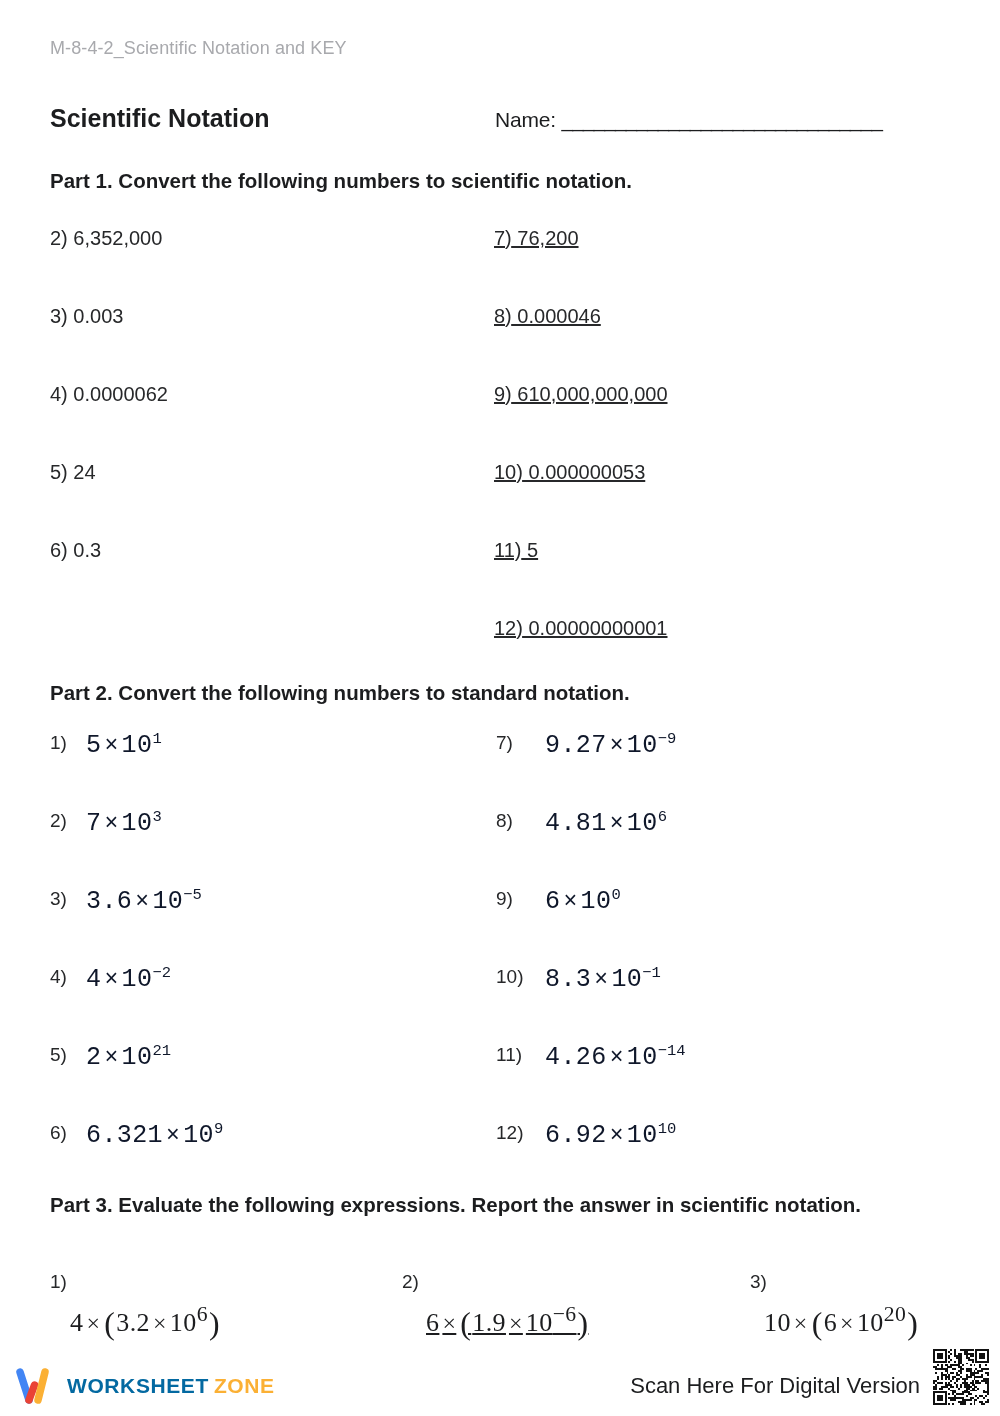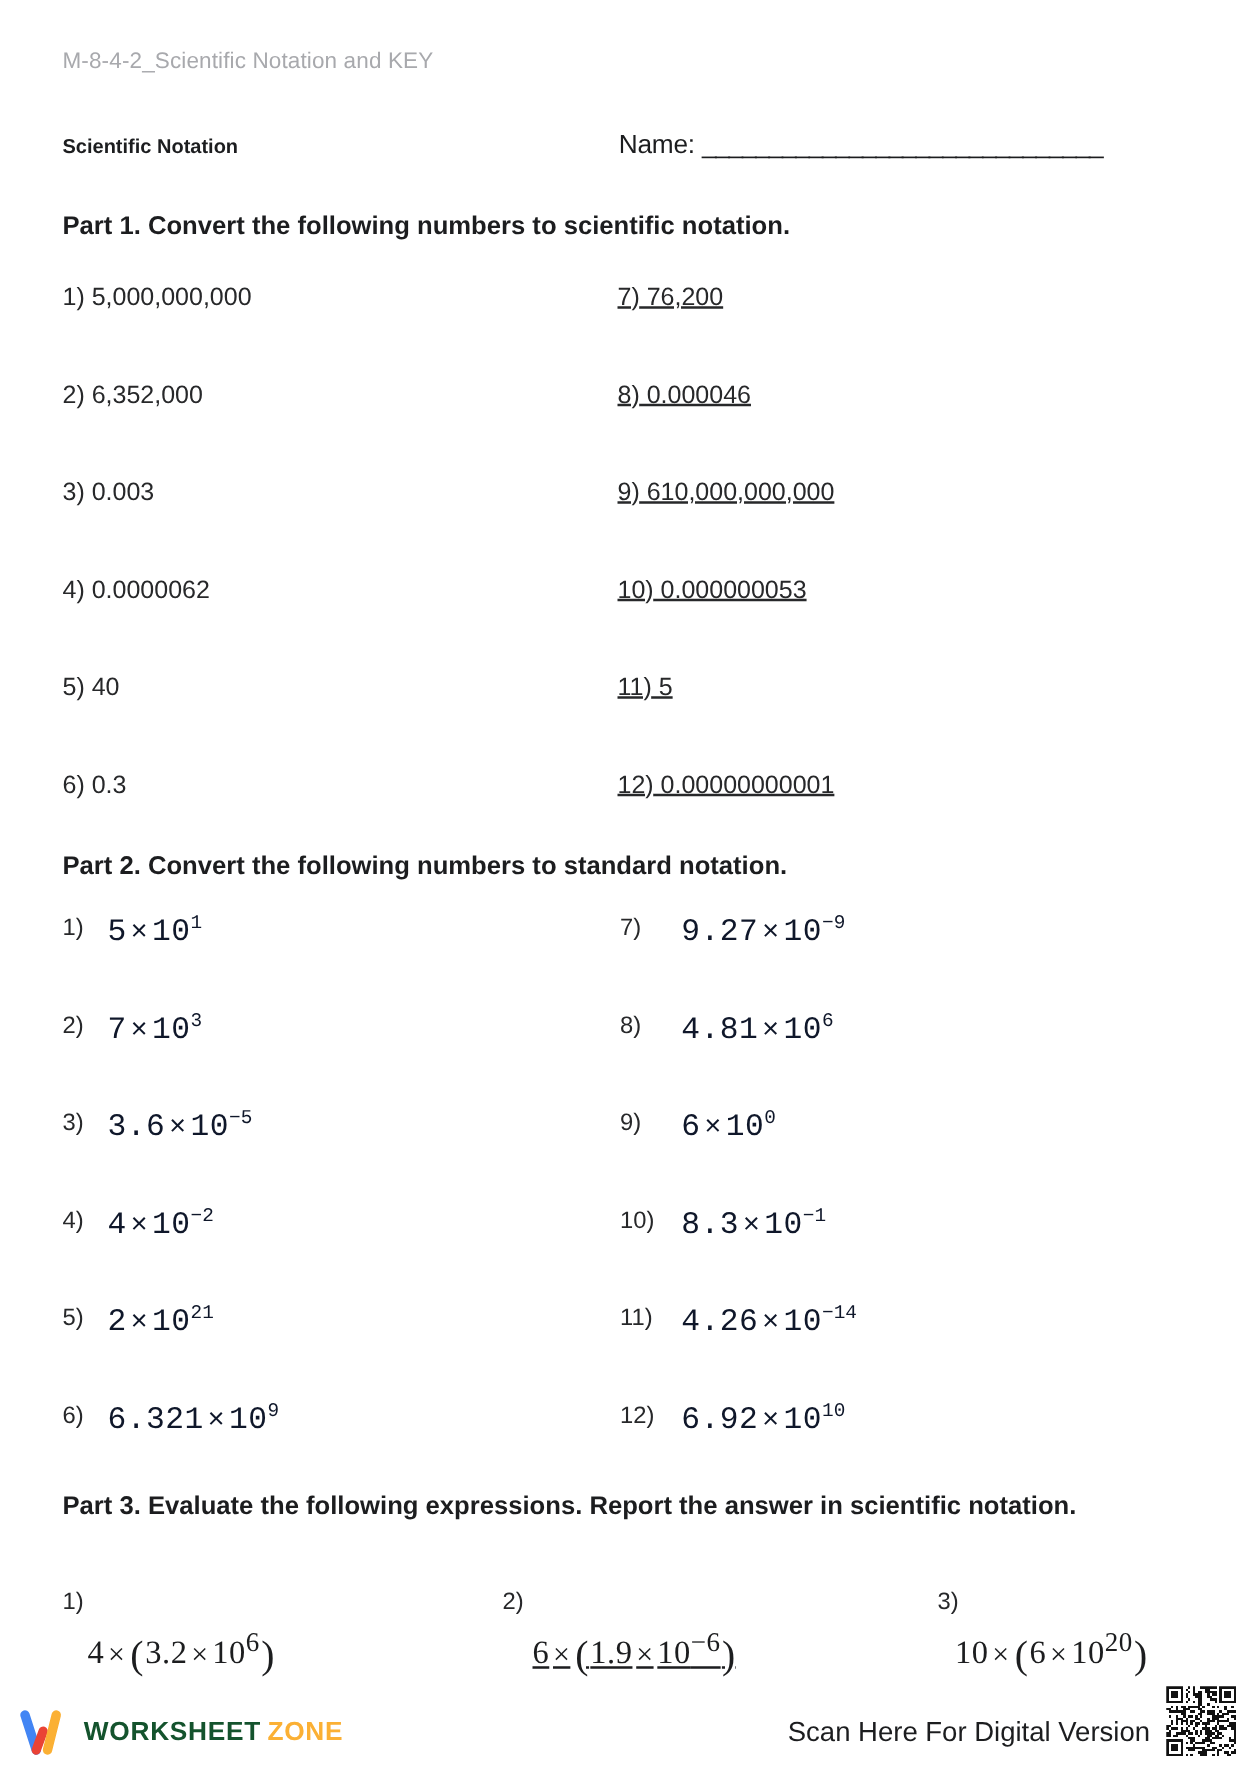--- a/index.html
+++ b/index.html
@@ -42,7 +42,7 @@
     align-items: baseline;
   }
   .wk-title {
-    font-size: 16px;
+    font-size: 25px;
     font-weight: bold;
     color: #1c1d1f;
     width: 445px;

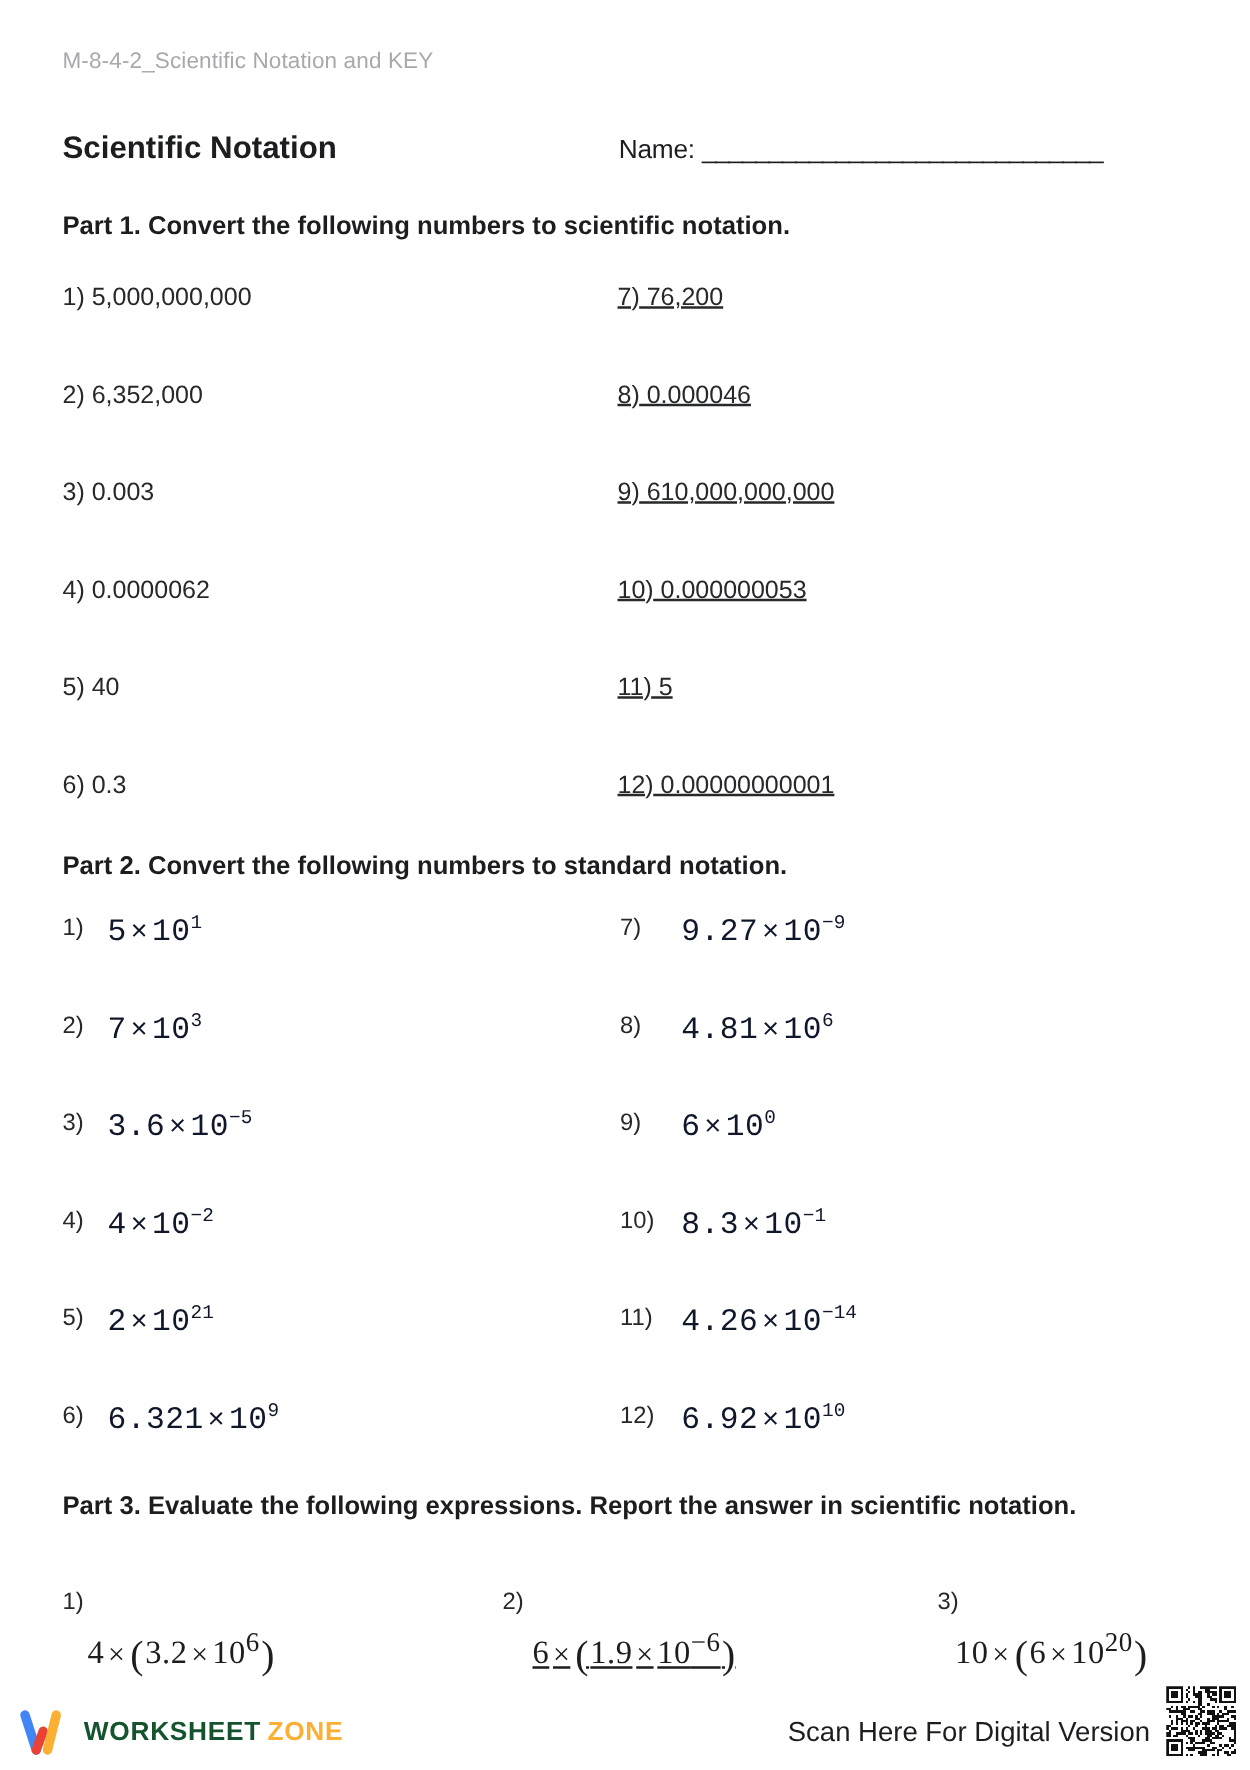--- a/index.html
+++ b/index.html
@@ -226,7 +226,6 @@
   <div class="part-heading" id="part1-heading">Part 1. Convert the following numbers to scientific notation.</div>
 
   <div class="p1-col left" id="p1-left">
-      <div class="p1-item"><span>1)</span><span> 5,000,000,000</span></div>
       <div class="p1-item"><span>2)</span><span> 6,352,000</span></div>
       <div class="p1-item"><span>3)</span><span> 0.003</span></div>
       <div class="p1-item"><span>4)</span><span> 0.0000062</span></div>

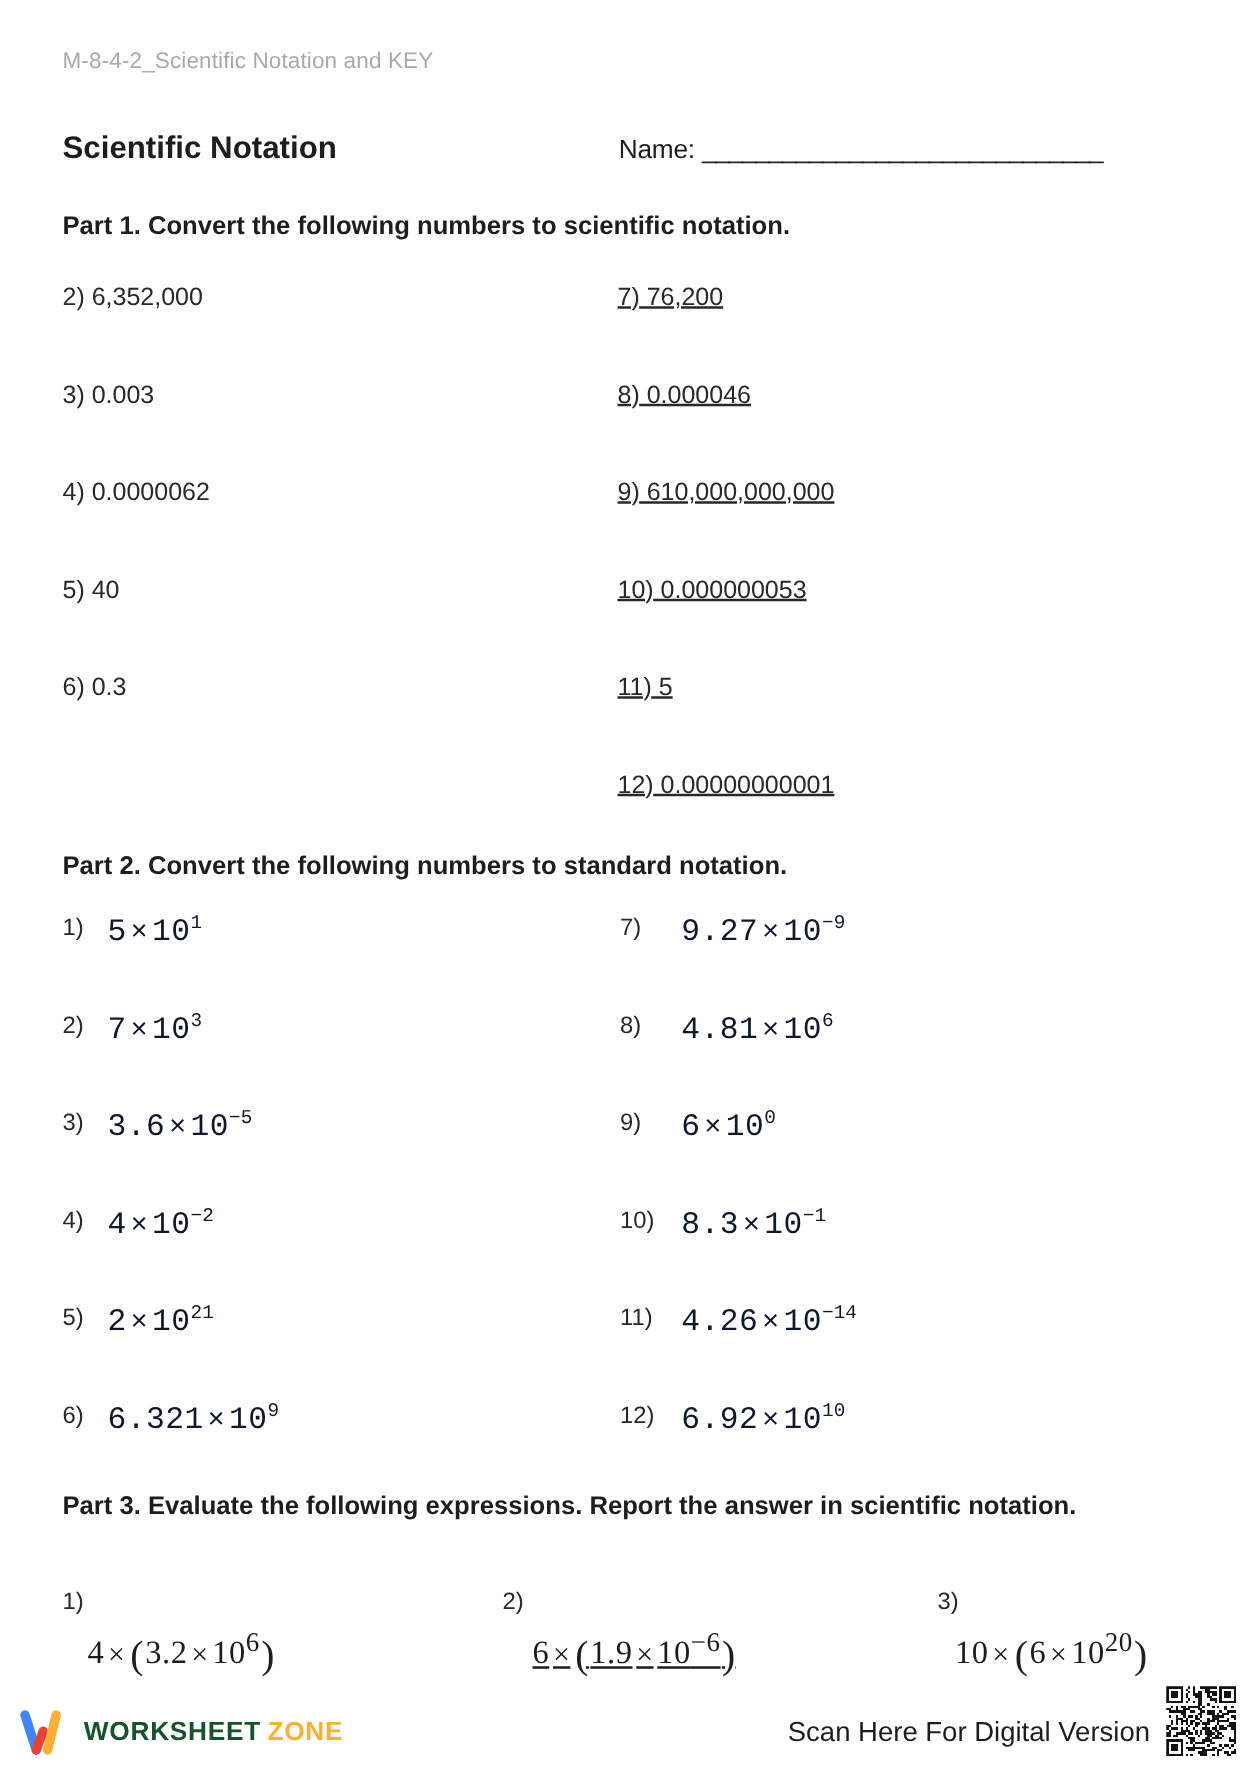--- a/index.html
+++ b/index.html
@@ -229,7 +229,7 @@
       <div class="p1-item"><span>2)</span><span> 6,352,000</span></div>
       <div class="p1-item"><span>3)</span><span> 0.003</span></div>
       <div class="p1-item"><span>4)</span><span> 0.0000062</span></div>
-      <div class="p1-item"><span>5)</span><span> 40</span></div>
+      <div class="p1-item"><span>5)</span><span> 24</span></div>
       <div class="p1-item"><span>6)</span><span> 0.3</span></div>
     </div>
   <div class="p1-col right" id="p1-right">

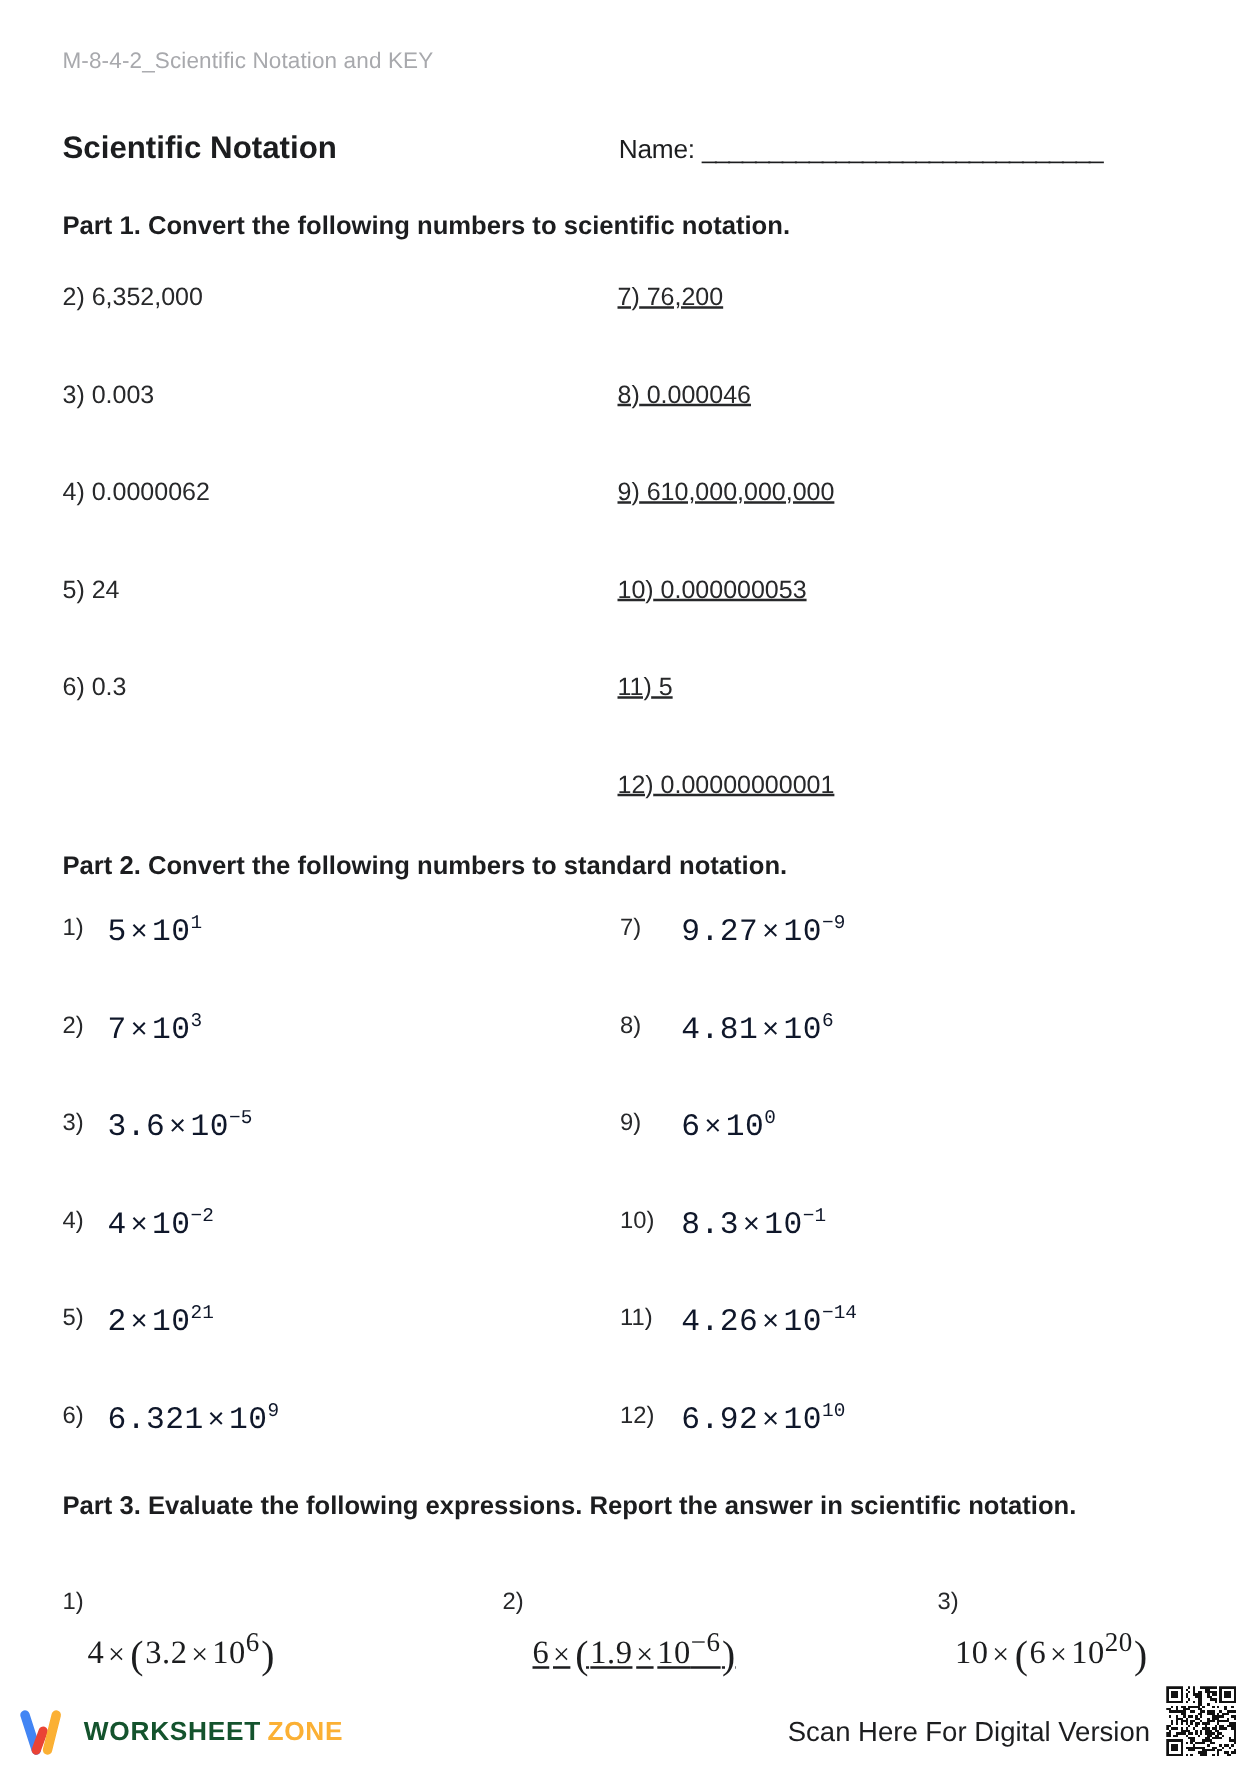--- a/index.html
+++ b/index.html
@@ -185,7 +185,7 @@
     letter-spacing: .6px;
     white-space: nowrap;
   }
-  .logo-worksheet { color: #14532d; }
+  .logo-worksheet { color: #0369a1; }
   .logo-zone { color: #fbb034; margin-left: 5px; }
 
   .scan-text {

